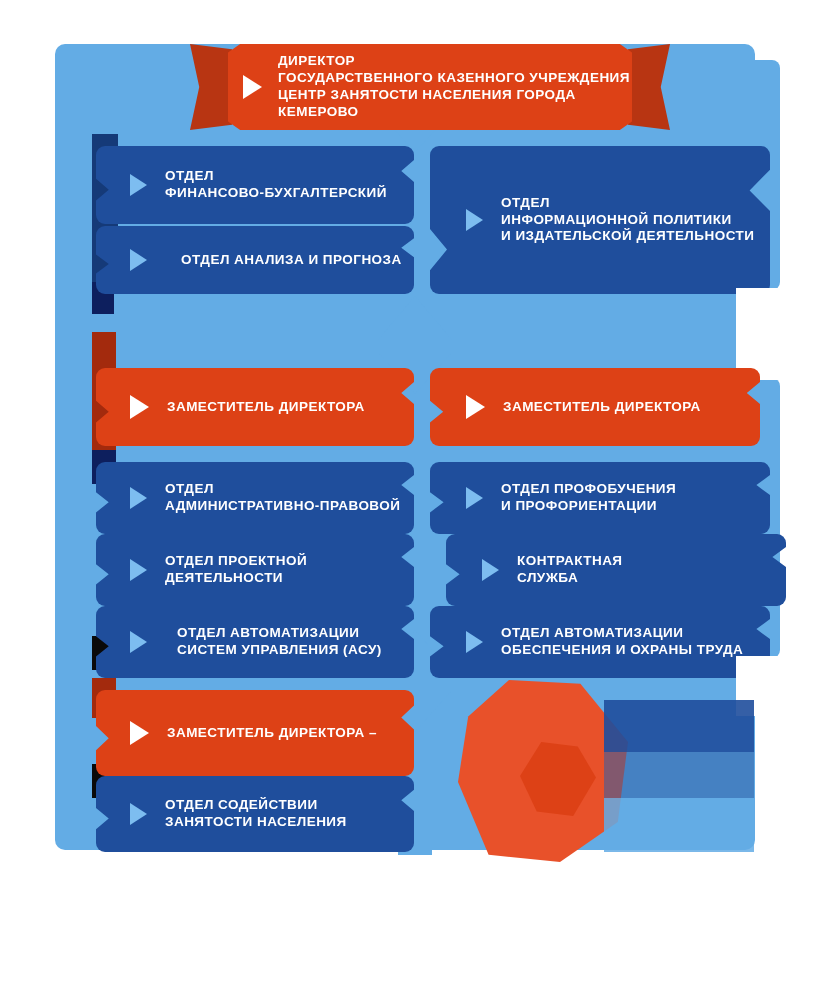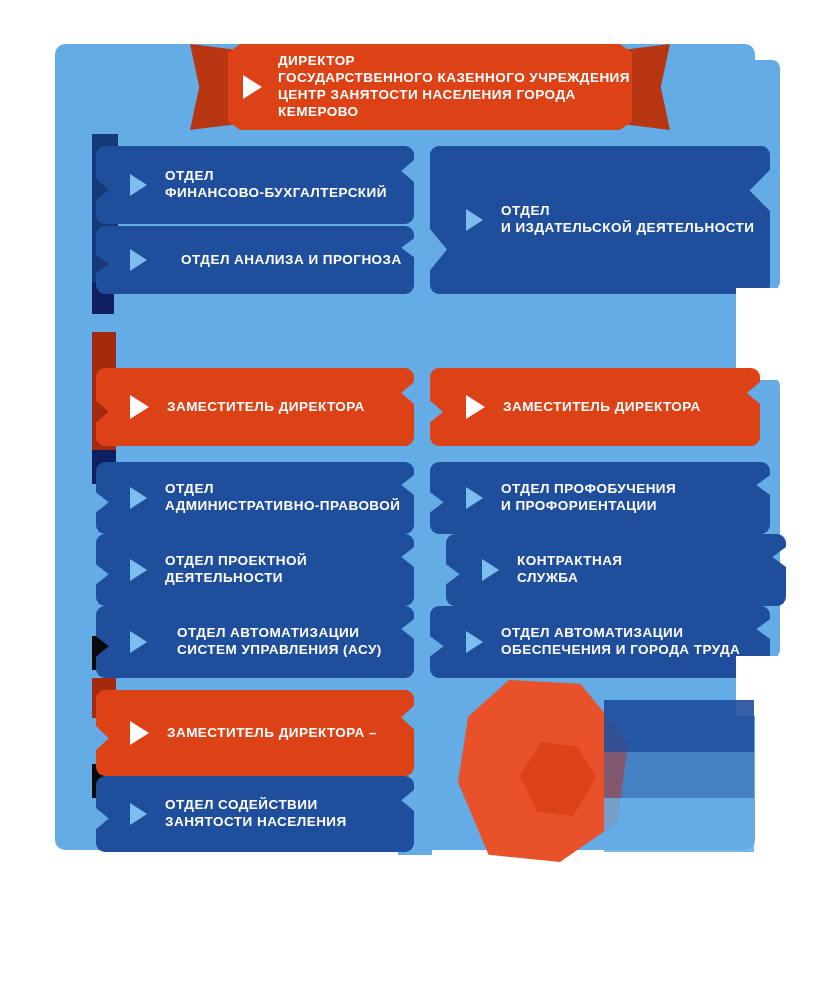--- a/index.html
+++ b/index.html
@@ -152,6 +152,7 @@
       <span class="tri lt"></span>
       <div class="lbl s13" style="margin-left:18px;">
         <div>ОТДЕЛ</div>
+        <div>ИНФОРМАЦИОННОЙ ПОЛИТИКИ</div>
         <div>И ИЗДАТЕЛЬСКОЙ ДЕЯТЕЛЬНОСТИ</div>
       </div>
     </div>

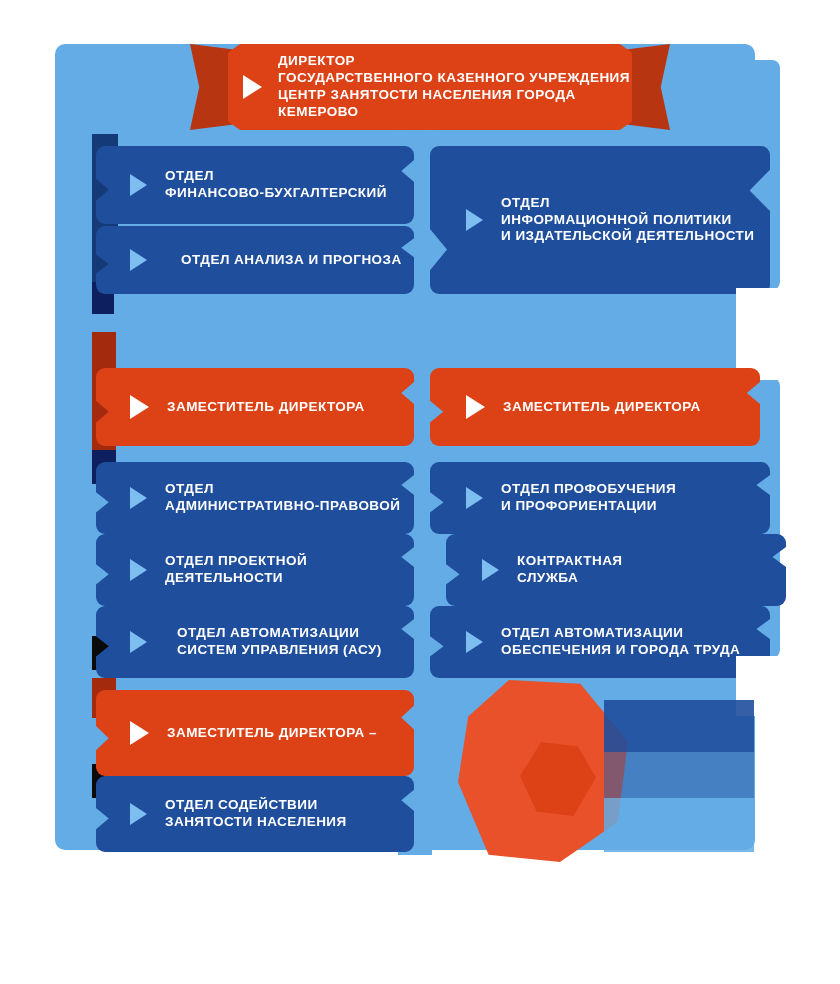--- a/index.html
+++ b/index.html
@@ -246,7 +246,7 @@
       <span class="tri lt"></span>
       <div class="lbl s13" style="margin-left:18px;">
         <div>ОТДЕЛ АВТОМАТИЗАЦИИ</div>
-        <div>ОБЕСПЕЧЕНИЯ И ГОРОДА ТРУДА</div>
+        <div>ОБЕСПЕЧЕНИЯ И ОХРАНЫ ТРУДА</div>
       </div>
     </div>
   </div>

